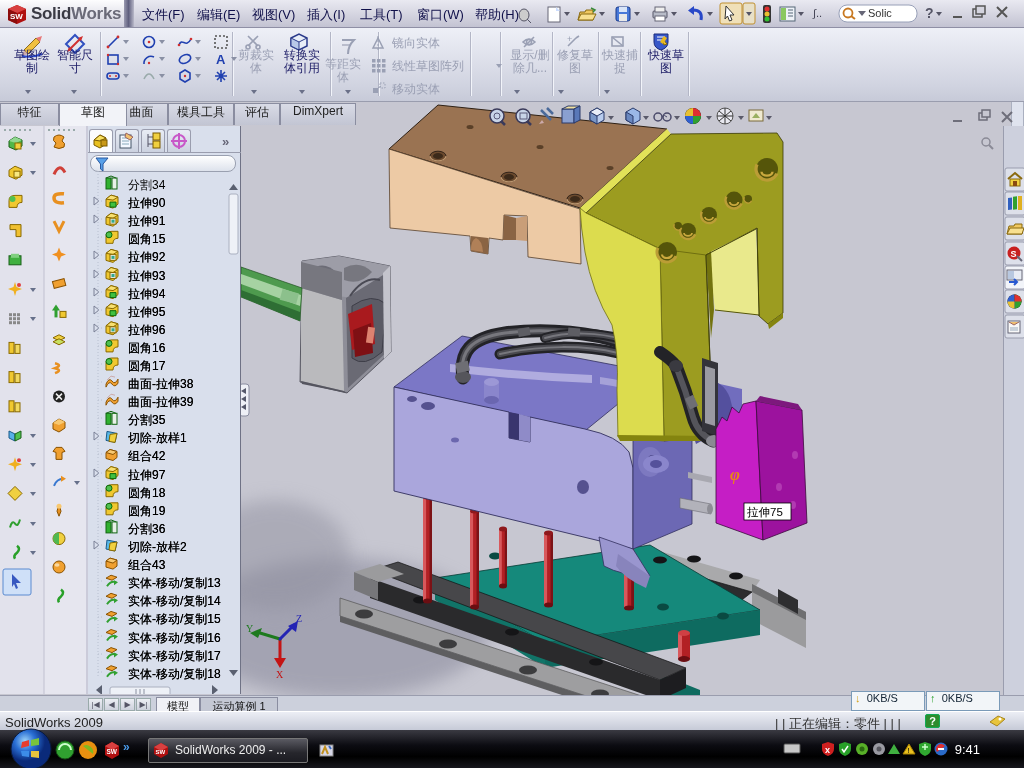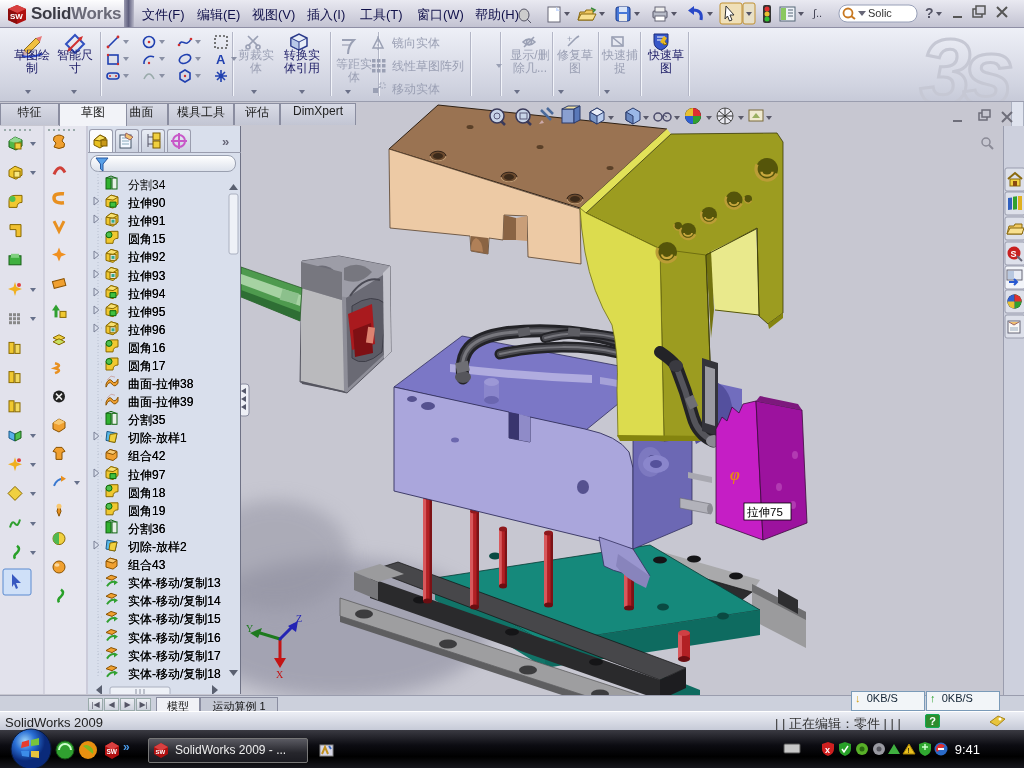--- a/index.html
+++ b/index.html
@@ -558,7 +558,7 @@
   <div class="abs cmdtxt" style="left:53px;top:21px;width:44px">智能尺<br>寸</div>
   <div class="abs cmdtxt cmdgray" style="left:236px;top:21px;width:40px">剪裁实<br>体</div>
   <div class="abs cmdtxt" style="left:276px;top:21px;width:52px">转换实<br>体引用</div>
-  <div class="abs cmdtxt cmdgray" style="left:334px;top:30px;width:40px">等距实<br>体</div>
+  <div class="abs cmdtxt cmdgray" style="left:323px;top:30px;width:40px">等距实<br>体</div>
   <div class="abs cmdtxt cmdgray" style="left:392px;top:9px;width:70px;text-align:left">镜向实体</div>
   <div class="abs cmdtxt cmdgray" style="left:392px;top:32px;width:100px;text-align:left">线性草图阵列</div>
   <div class="abs cmdtxt cmdgray" style="left:392px;top:55px;width:70px;text-align:left">移动实体</div>

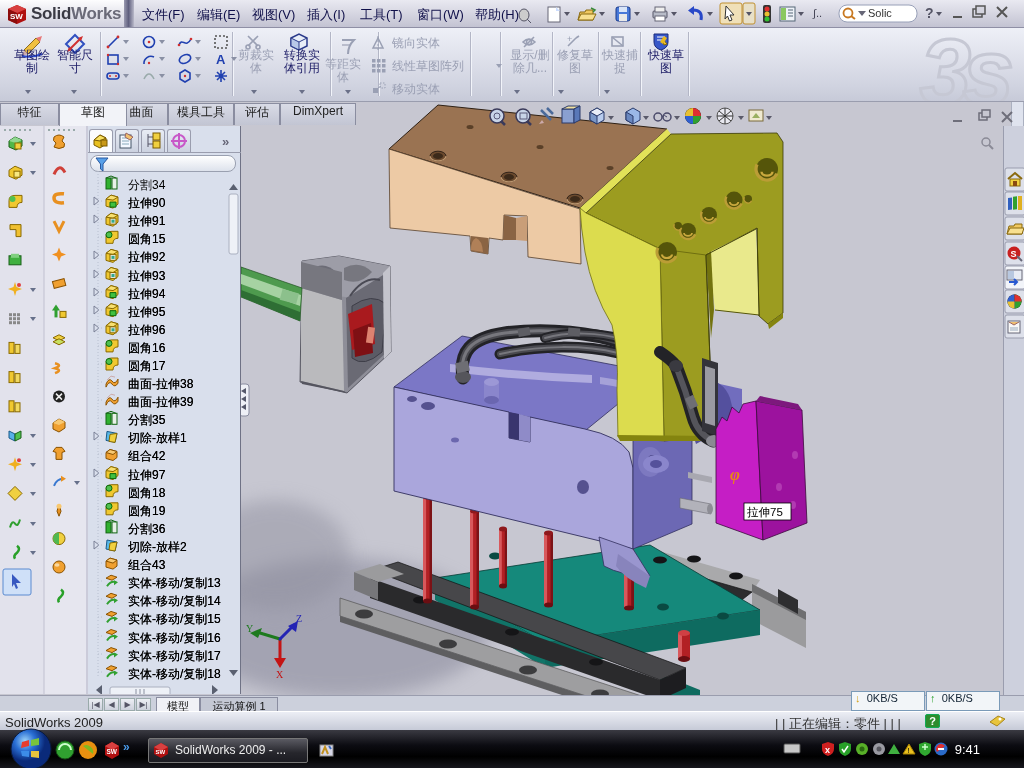--- a/index.html
+++ b/index.html
@@ -402,7 +402,6 @@
 </div>
 
 <div id="cmdbar" class="abs" style="z-index:4">
-  <div id="ds3" class="abs">3s</div>
   <svg class="abs" style="left:0;top:0" width="1024" height="73" viewBox="0 0 1024 73" id="cmdicons">
         <g transform="translate(22,6)">
           <path d="M2,16 L14,4 L18,8 L6,20 Z" fill="#f0c040" stroke="#8a6a20"></path>

